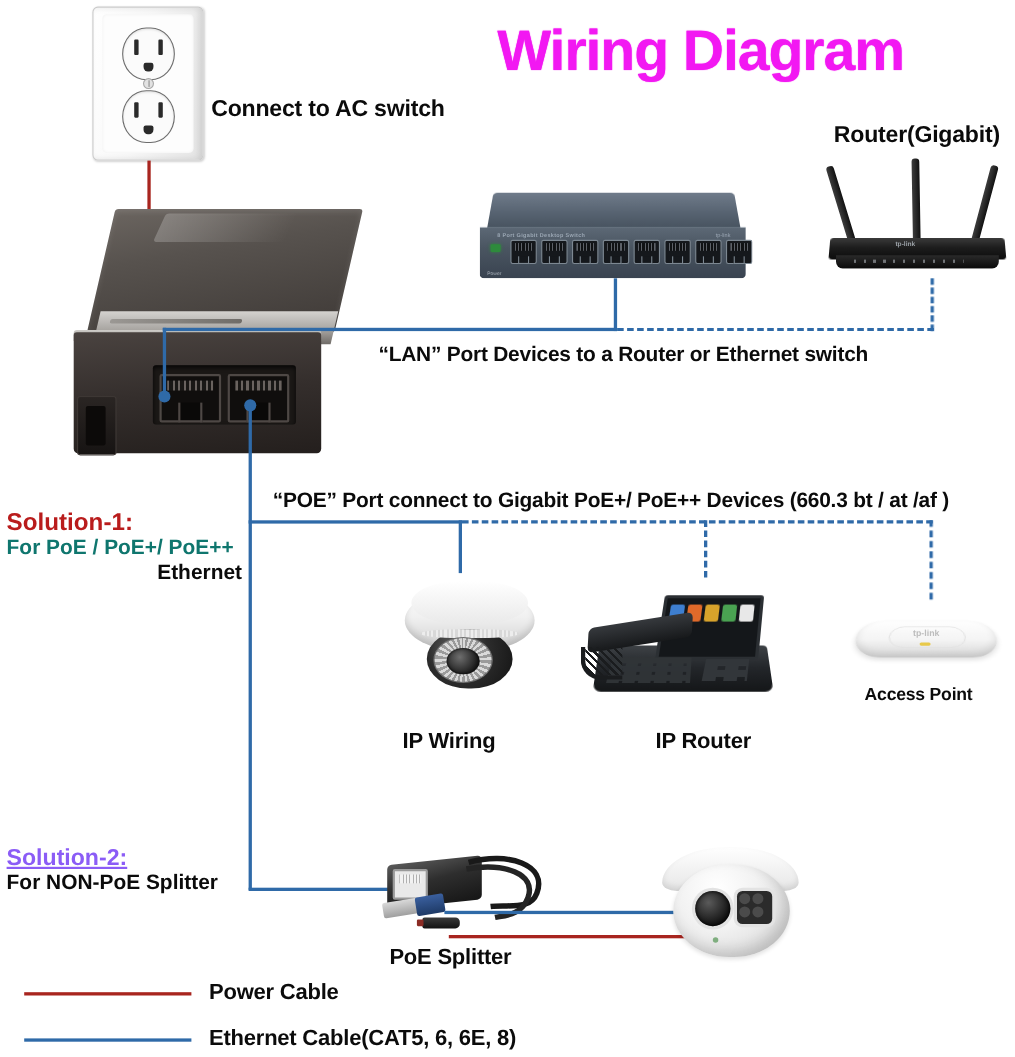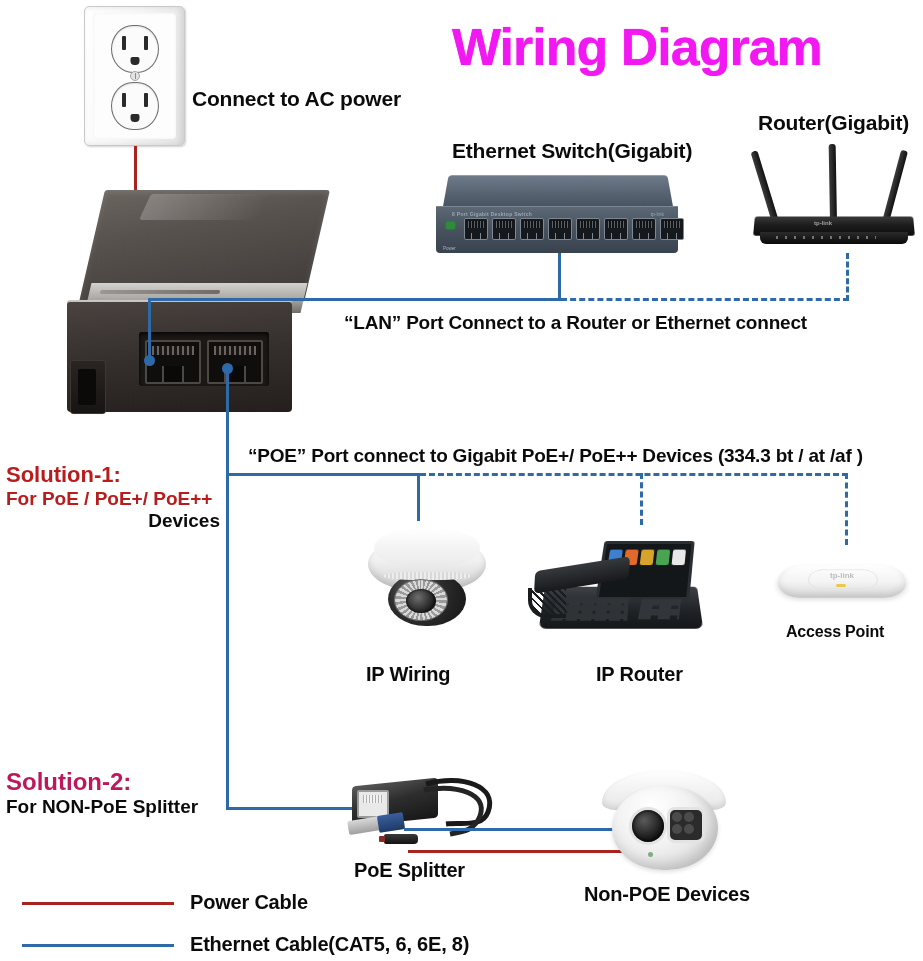--- a/index.html
+++ b/index.html
@@ -388,7 +388,7 @@
         <div class="gnd"></div>
     </div>
   </div>
-  <div class="lbl" style="left:192px;top:86px;font-size:21px;">Connect to AC power</div>
+  <div class="lbl" style="left:192px;top:86px;font-size:21px;">Connect to AC switch</div>
 
   <div class="vline solid-pwr" style="left:134px;top:146px;height:70px;"></div>
 

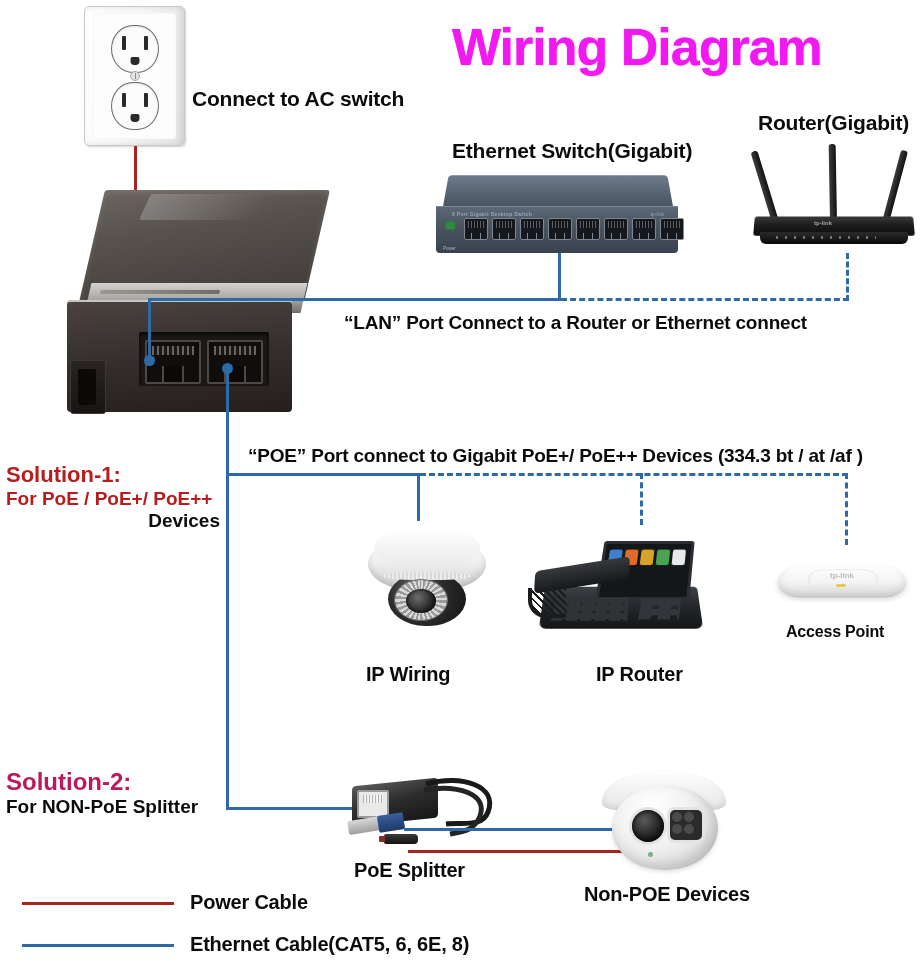--- a/index.html
+++ b/index.html
@@ -448,7 +448,6 @@
       </div>
     </div>
   </div>
-  <div class="lbl" style="left:452px;top:138px;font-size:21px;">Ethernet Switch(Gigabit)</div>
 
   <div id="router" class="abs">
     <div class="ant" style="left:22px;top:8px;height:74px;transform:rotate(-17deg);"></div>

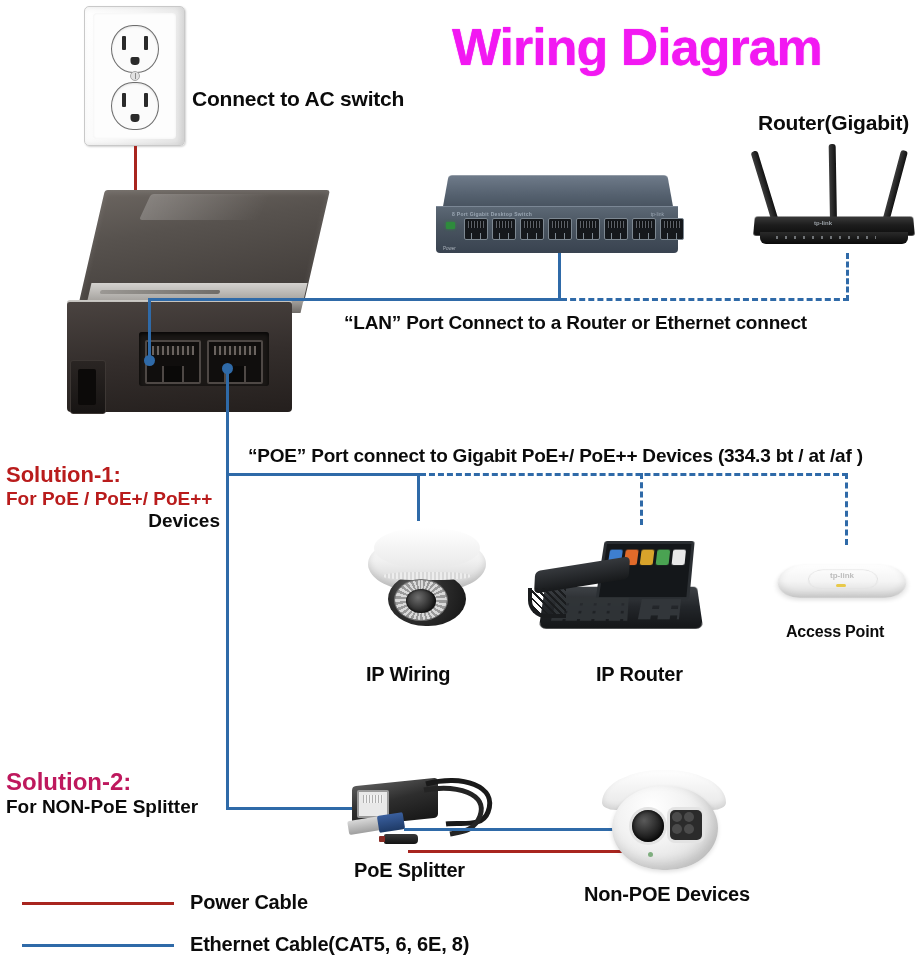--- a/index.html
+++ b/index.html
@@ -467,7 +467,7 @@
   <div class="hline dash-eth" style="left:561px;top:298px;width:288px;"></div>
   <div class="vline dash-eth-v" style="left:846px;top:253px;height:48px;"></div>
 
-  <div class="lbl" style="left:344px;top:311px;font-size:19px;">“LAN” Port Connect to a Router or Ethernet connect</div>
+  <div class="lbl" style="left:344px;top:311px;font-size:19px;">“LAN” Port Devices to a Router or Ethernet switch</div>
 
   <div class="dot" style="left:222px;top:363px;"></div>
   <div class="vline solid-eth" style="left:226px;top:369px;height:440px;"></div>

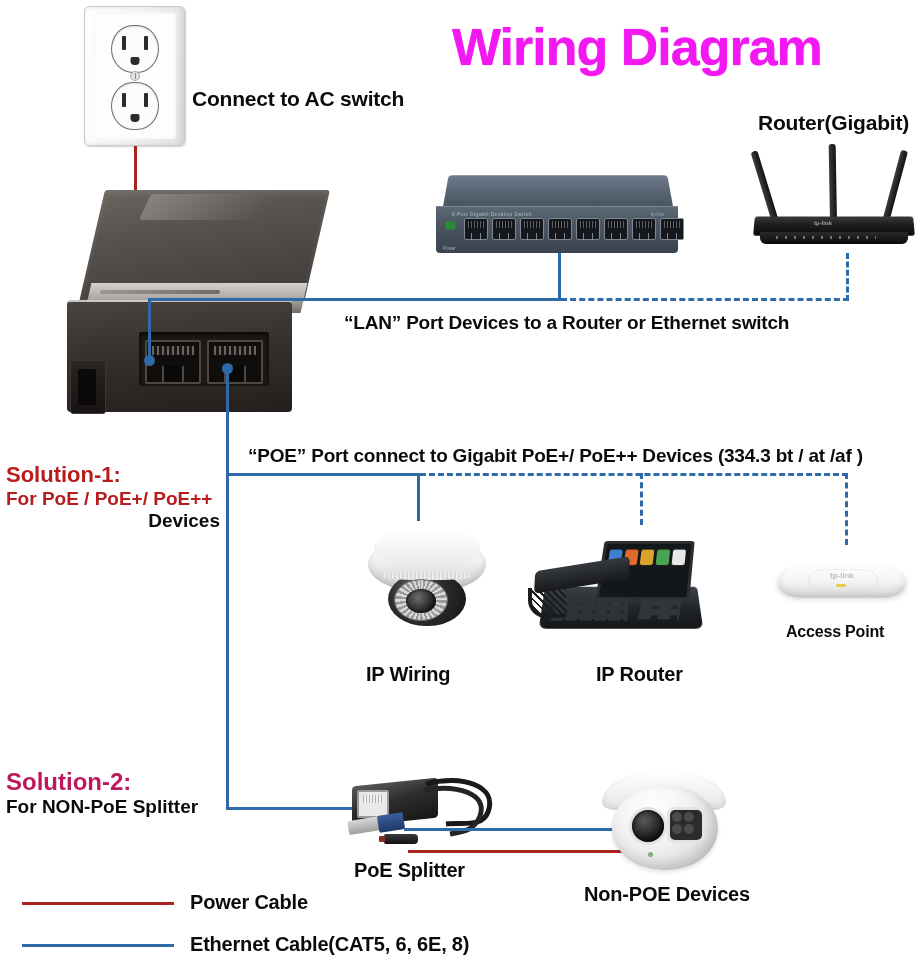--- a/index.html
+++ b/index.html
@@ -477,7 +477,7 @@
   <div class="vline dash-eth-v" style="left:640px;top:473px;height:52px;"></div>
   <div class="vline dash-eth-v" style="left:845px;top:473px;height:72px;"></div>
 
-  <div class="lbl" style="left:248px;top:444px;font-size:19px;">“POE” Port connect to Gigabit PoE+/ PoE++ Devices (334.3 bt / at /af )</div>
+  <div class="lbl" style="left:248px;top:444px;font-size:19px;">“POE” Port connect to Gigabit PoE+/ PoE++ Devices (660.3 bt / at /af )</div>
 
   <div class="abs" style="left:6px;top:462px;width:214px;">
     <div style="font-size:22px;font-weight:bold;color:#b91c1c;">Solution-1:</div>

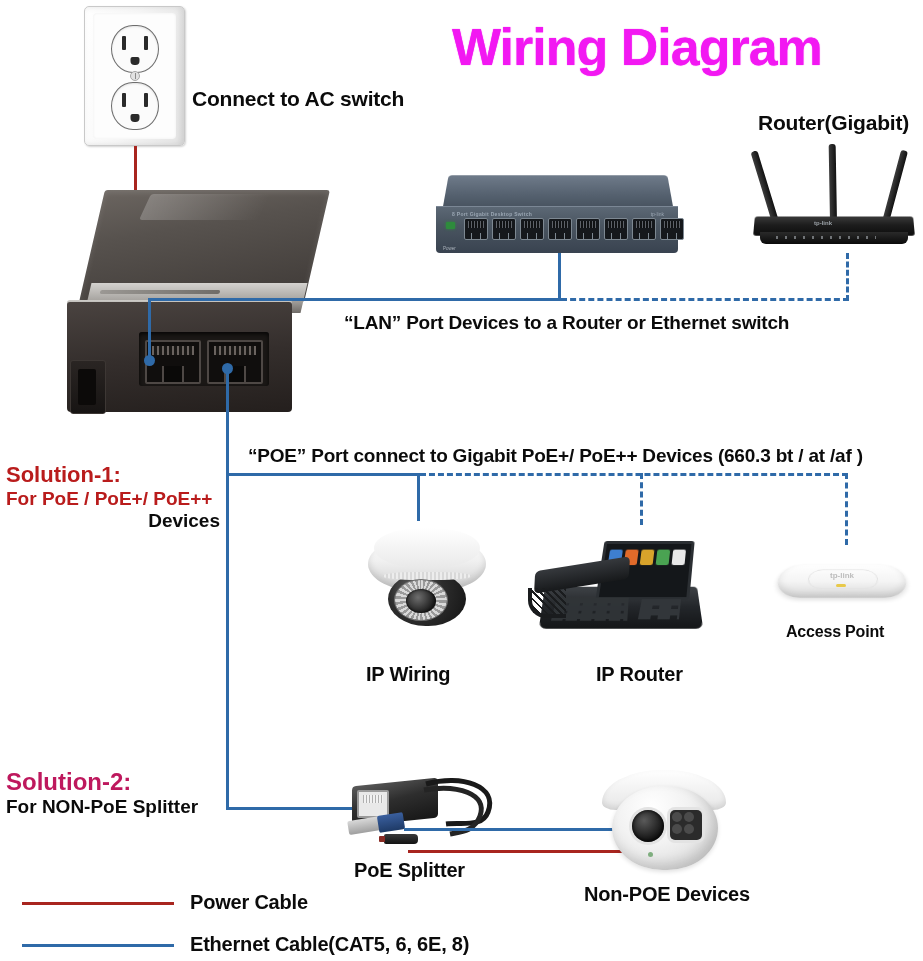--- a/index.html
+++ b/index.html
@@ -481,7 +481,7 @@
 
   <div class="abs" style="left:6px;top:462px;width:214px;">
     <div style="font-size:22px;font-weight:bold;color:#b91c1c;">Solution-1:</div>
-    <div style="font-size:19px;font-weight:bold;color:#b91c1c;">For PoE / PoE+/ PoE++</div>
+    <div style="font-size:19px;font-weight:bold;color:#0f766e;">For PoE / PoE+/ PoE++</div>
     <div style="font-size:19px;font-weight:bold;color:#0b0b0b;text-align:right;">Devices</div>
   </div>
 

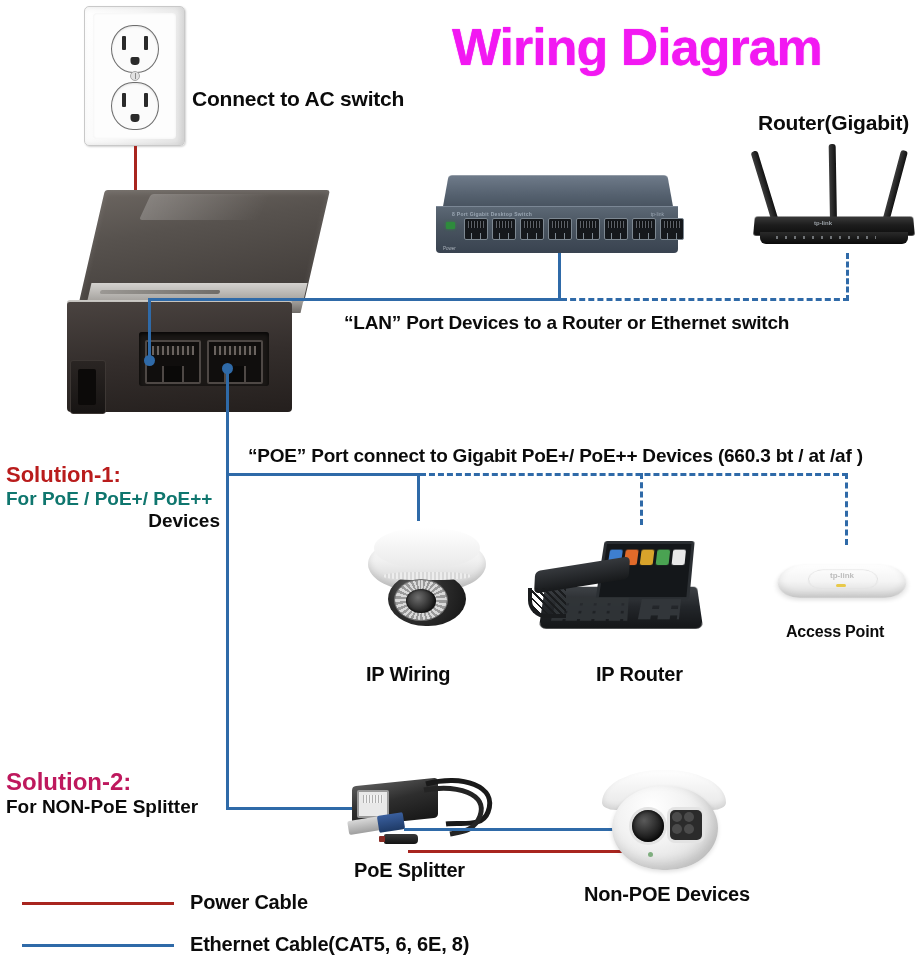--- a/index.html
+++ b/index.html
@@ -482,7 +482,7 @@
   <div class="abs" style="left:6px;top:462px;width:214px;">
     <div style="font-size:22px;font-weight:bold;color:#b91c1c;">Solution-1:</div>
     <div style="font-size:19px;font-weight:bold;color:#0f766e;">For PoE / PoE+/ PoE++</div>
-    <div style="font-size:19px;font-weight:bold;color:#0b0b0b;text-align:right;">Devices</div>
+    <div style="font-size:19px;font-weight:bold;color:#0b0b0b;text-align:right;">Ethernet</div>
   </div>
 
   <div class="abs" style="left:6px;top:768px;width:220px;">

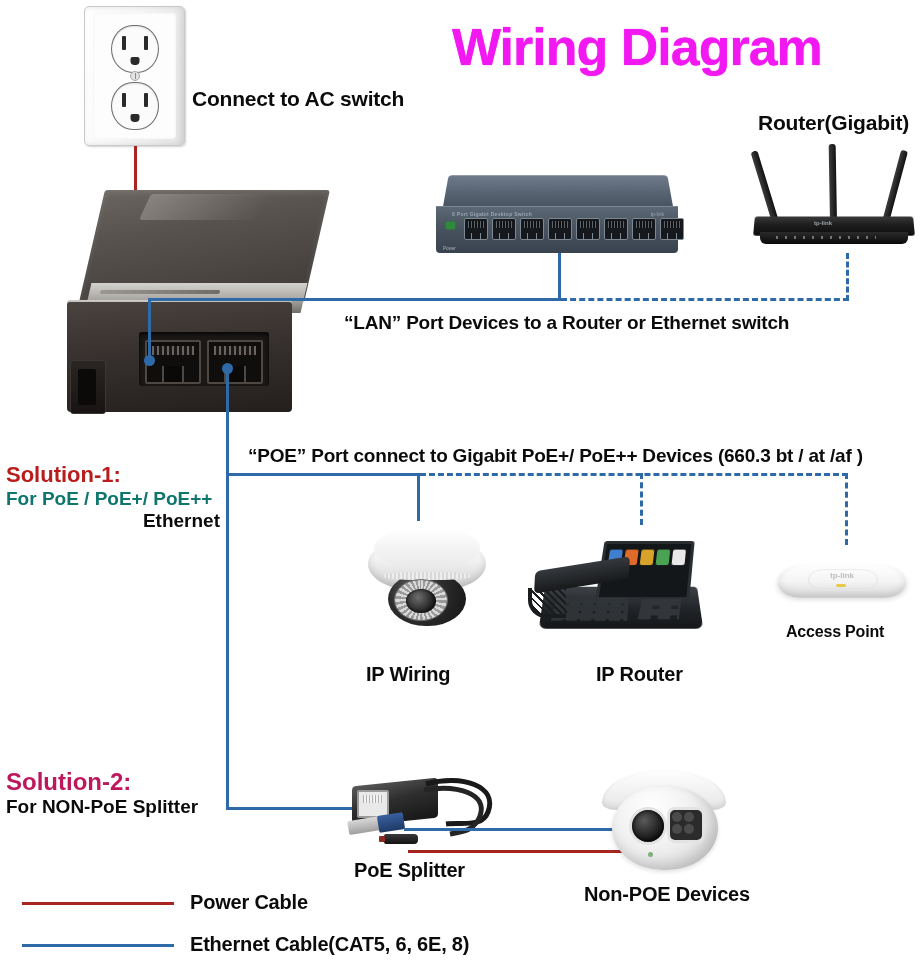--- a/index.html
+++ b/index.html
@@ -486,7 +486,7 @@
   </div>
 
   <div class="abs" style="left:6px;top:768px;width:220px;">
-    <div style="font-size:24px;font-weight:bold;color:#be185d;">Solution-2:</div>
+    <div style="font-size:21px;font-weight:bold;color:#8b5cf6;text-decoration:underline;">Solution-2:</div>
     <div style="font-size:19px;font-weight:bold;color:#0b0b0b;">For NON-PoE Splitter</div>
   </div>
 

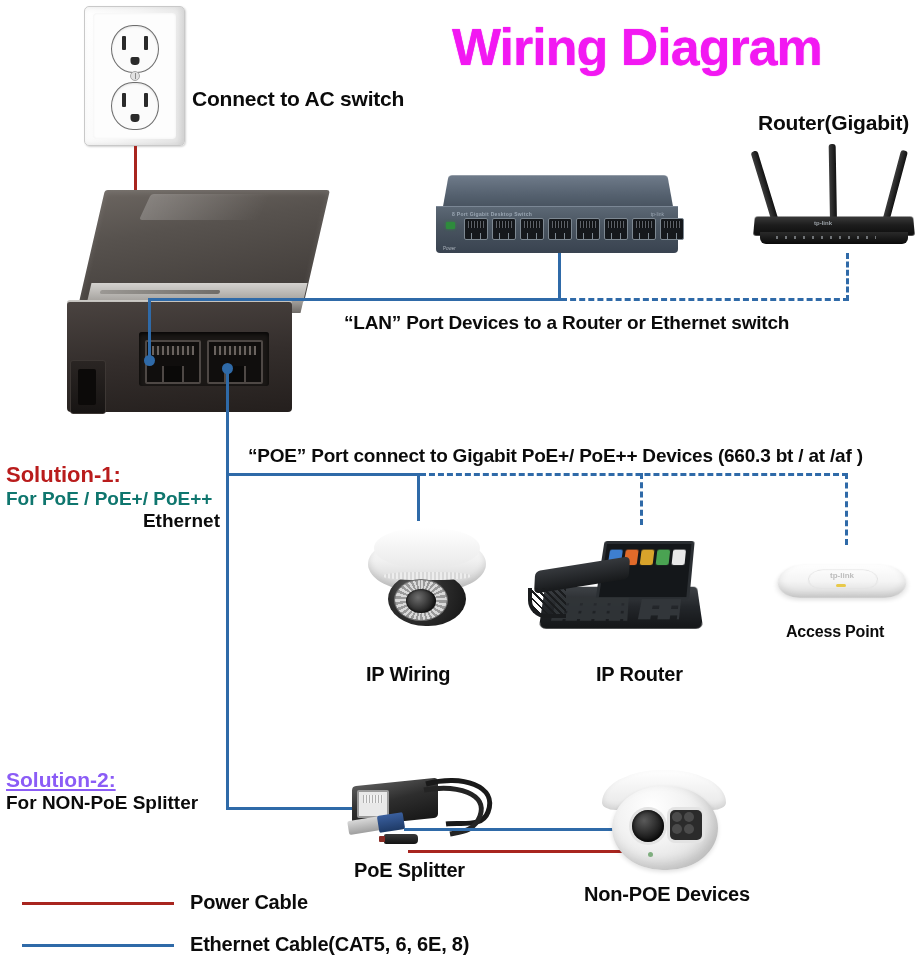--- a/index.html
+++ b/index.html
@@ -558,7 +558,6 @@
     </div>
     <div class="tur-dot"></div>
   </div>
-  <div class="lbl" style="left:584px;top:882px;font-size:20px;">Non-POE Devices</div>
 
   <div class="legend-line" style="left:22px;top:902px;width:152px;border-top-color:#a8251f;"></div>
   <div class="lbl" style="left:190px;top:890px;font-size:20px;">Power Cable</div>

